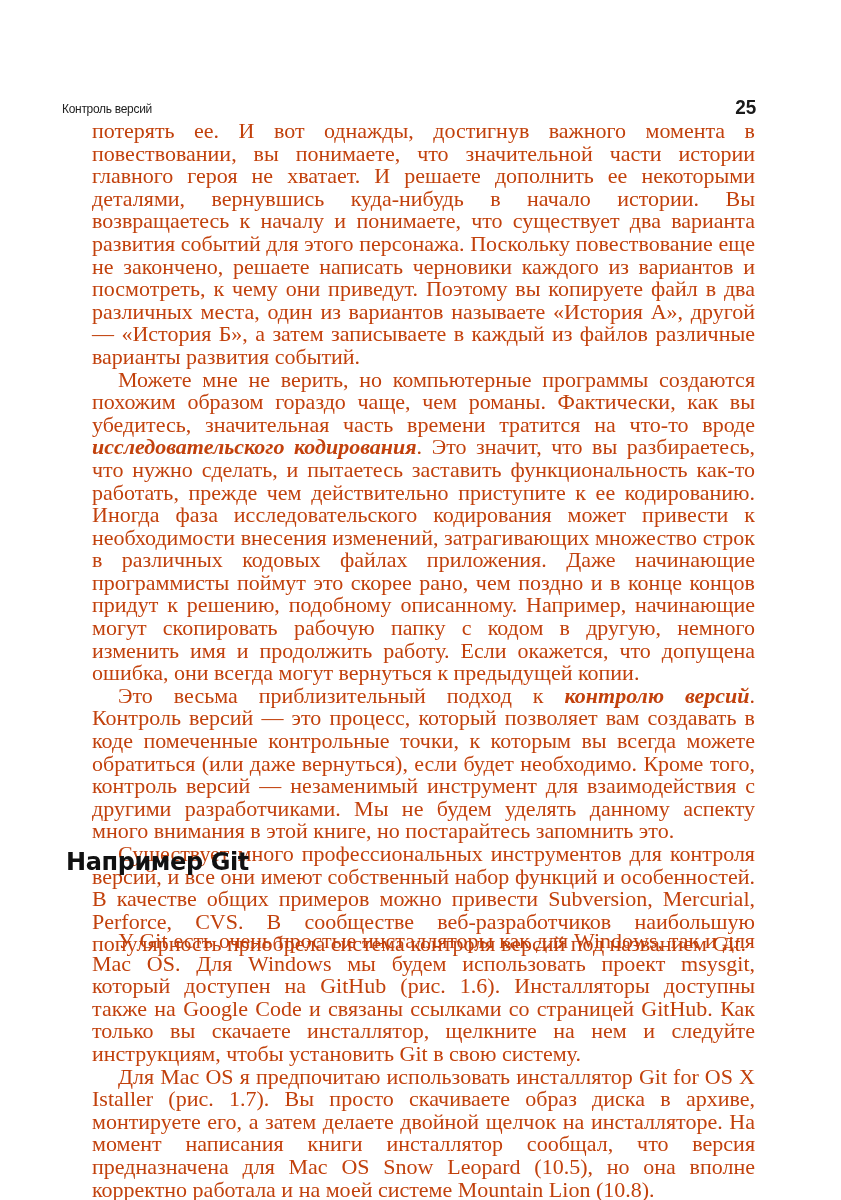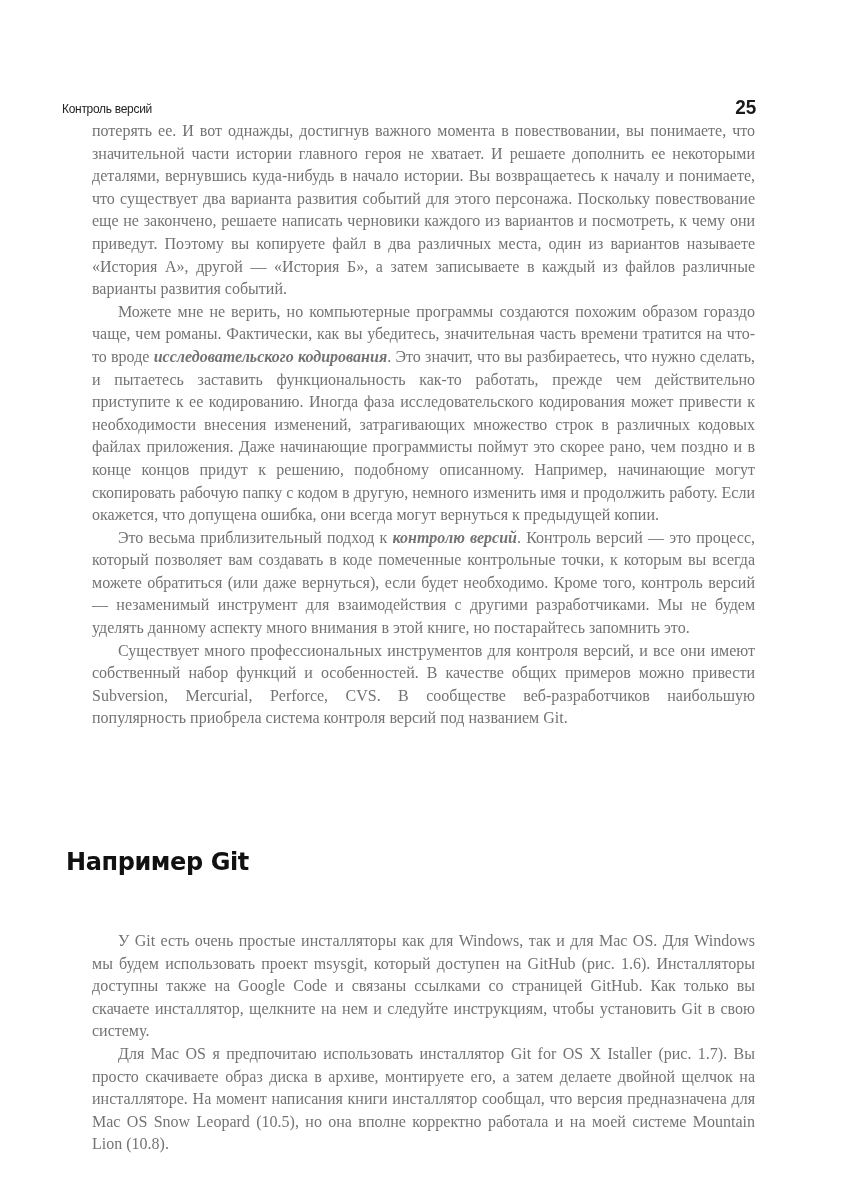--- a/index.html
+++ b/index.html
@@ -19,8 +19,8 @@
   }
   .body-text {
     position: absolute; left: 92px; top: 120px; width: 663px;
-    font-family: "Liberation Serif", serif; font-size: 16px; line-height: 22.6px;
-    text-align: justify; hyphens: manual; color: #737373;
+    font-family: "Liberation Serif", serif; font-size: 22px; line-height: 22.6px;
+    text-align: justify; hyphens: manual; color: #c2410c;
   }
   .body-text p { margin: 0; }
   .body-text p.indent { text-indent: 26px; }

